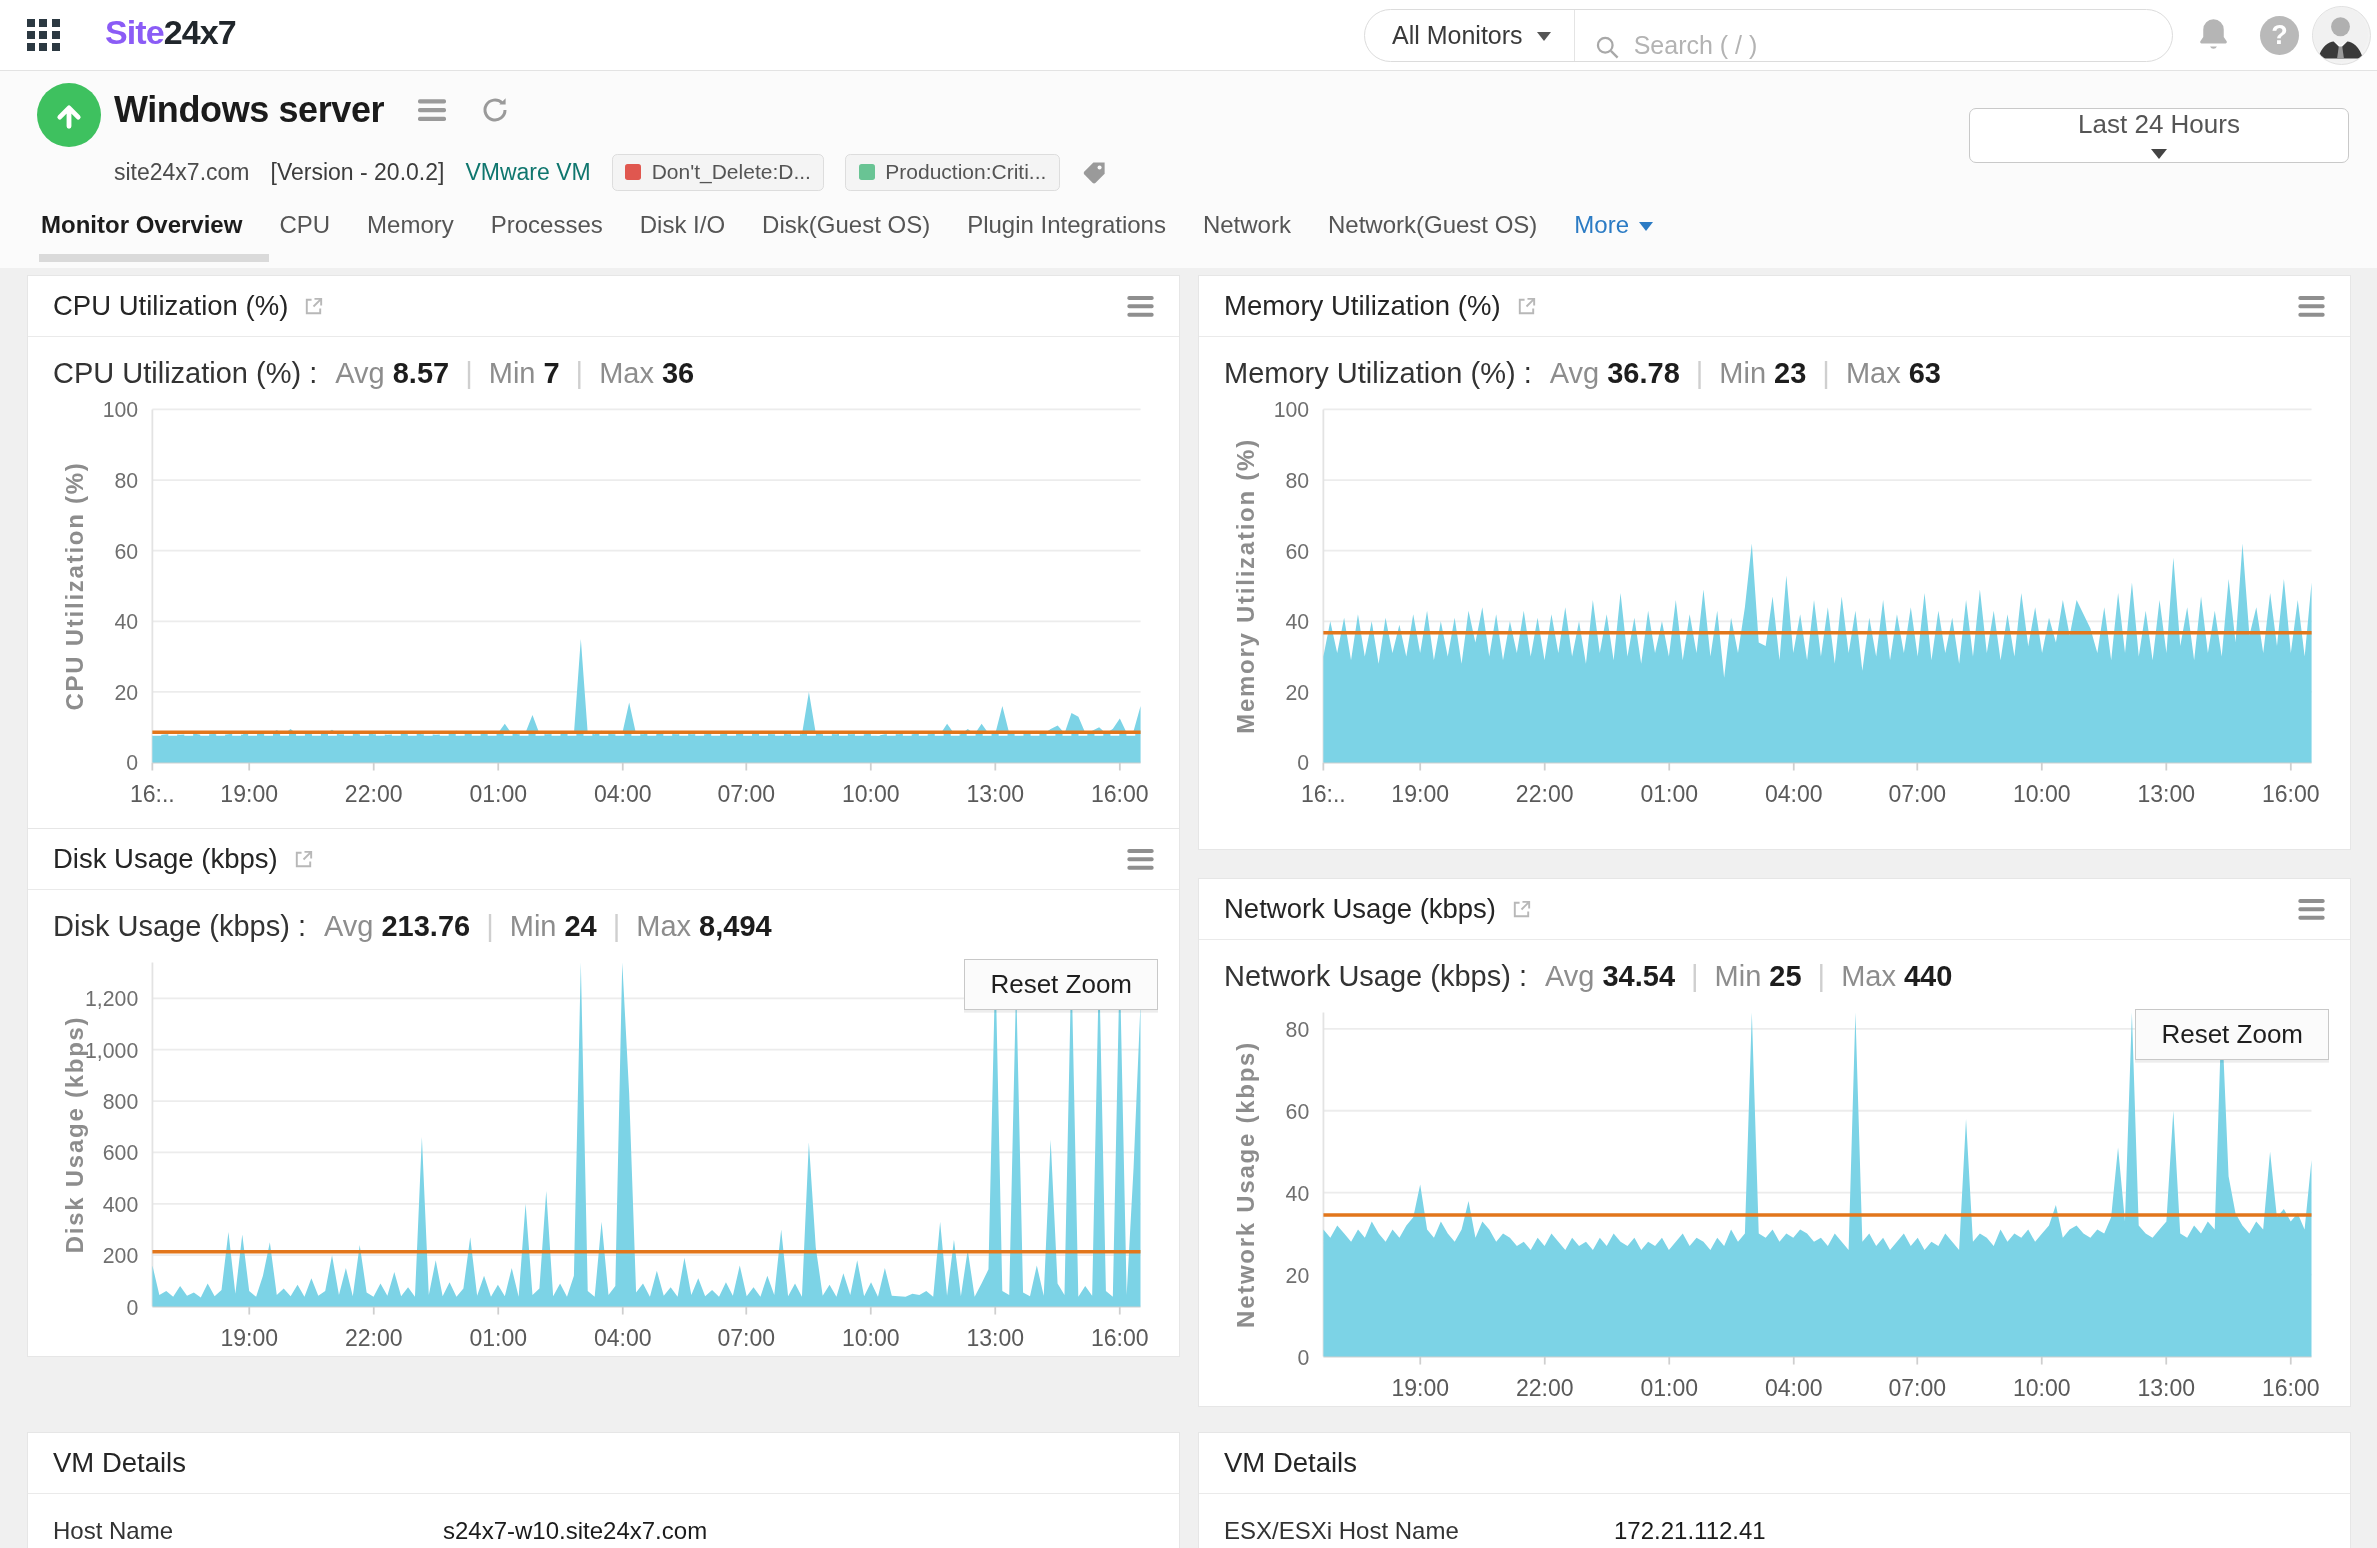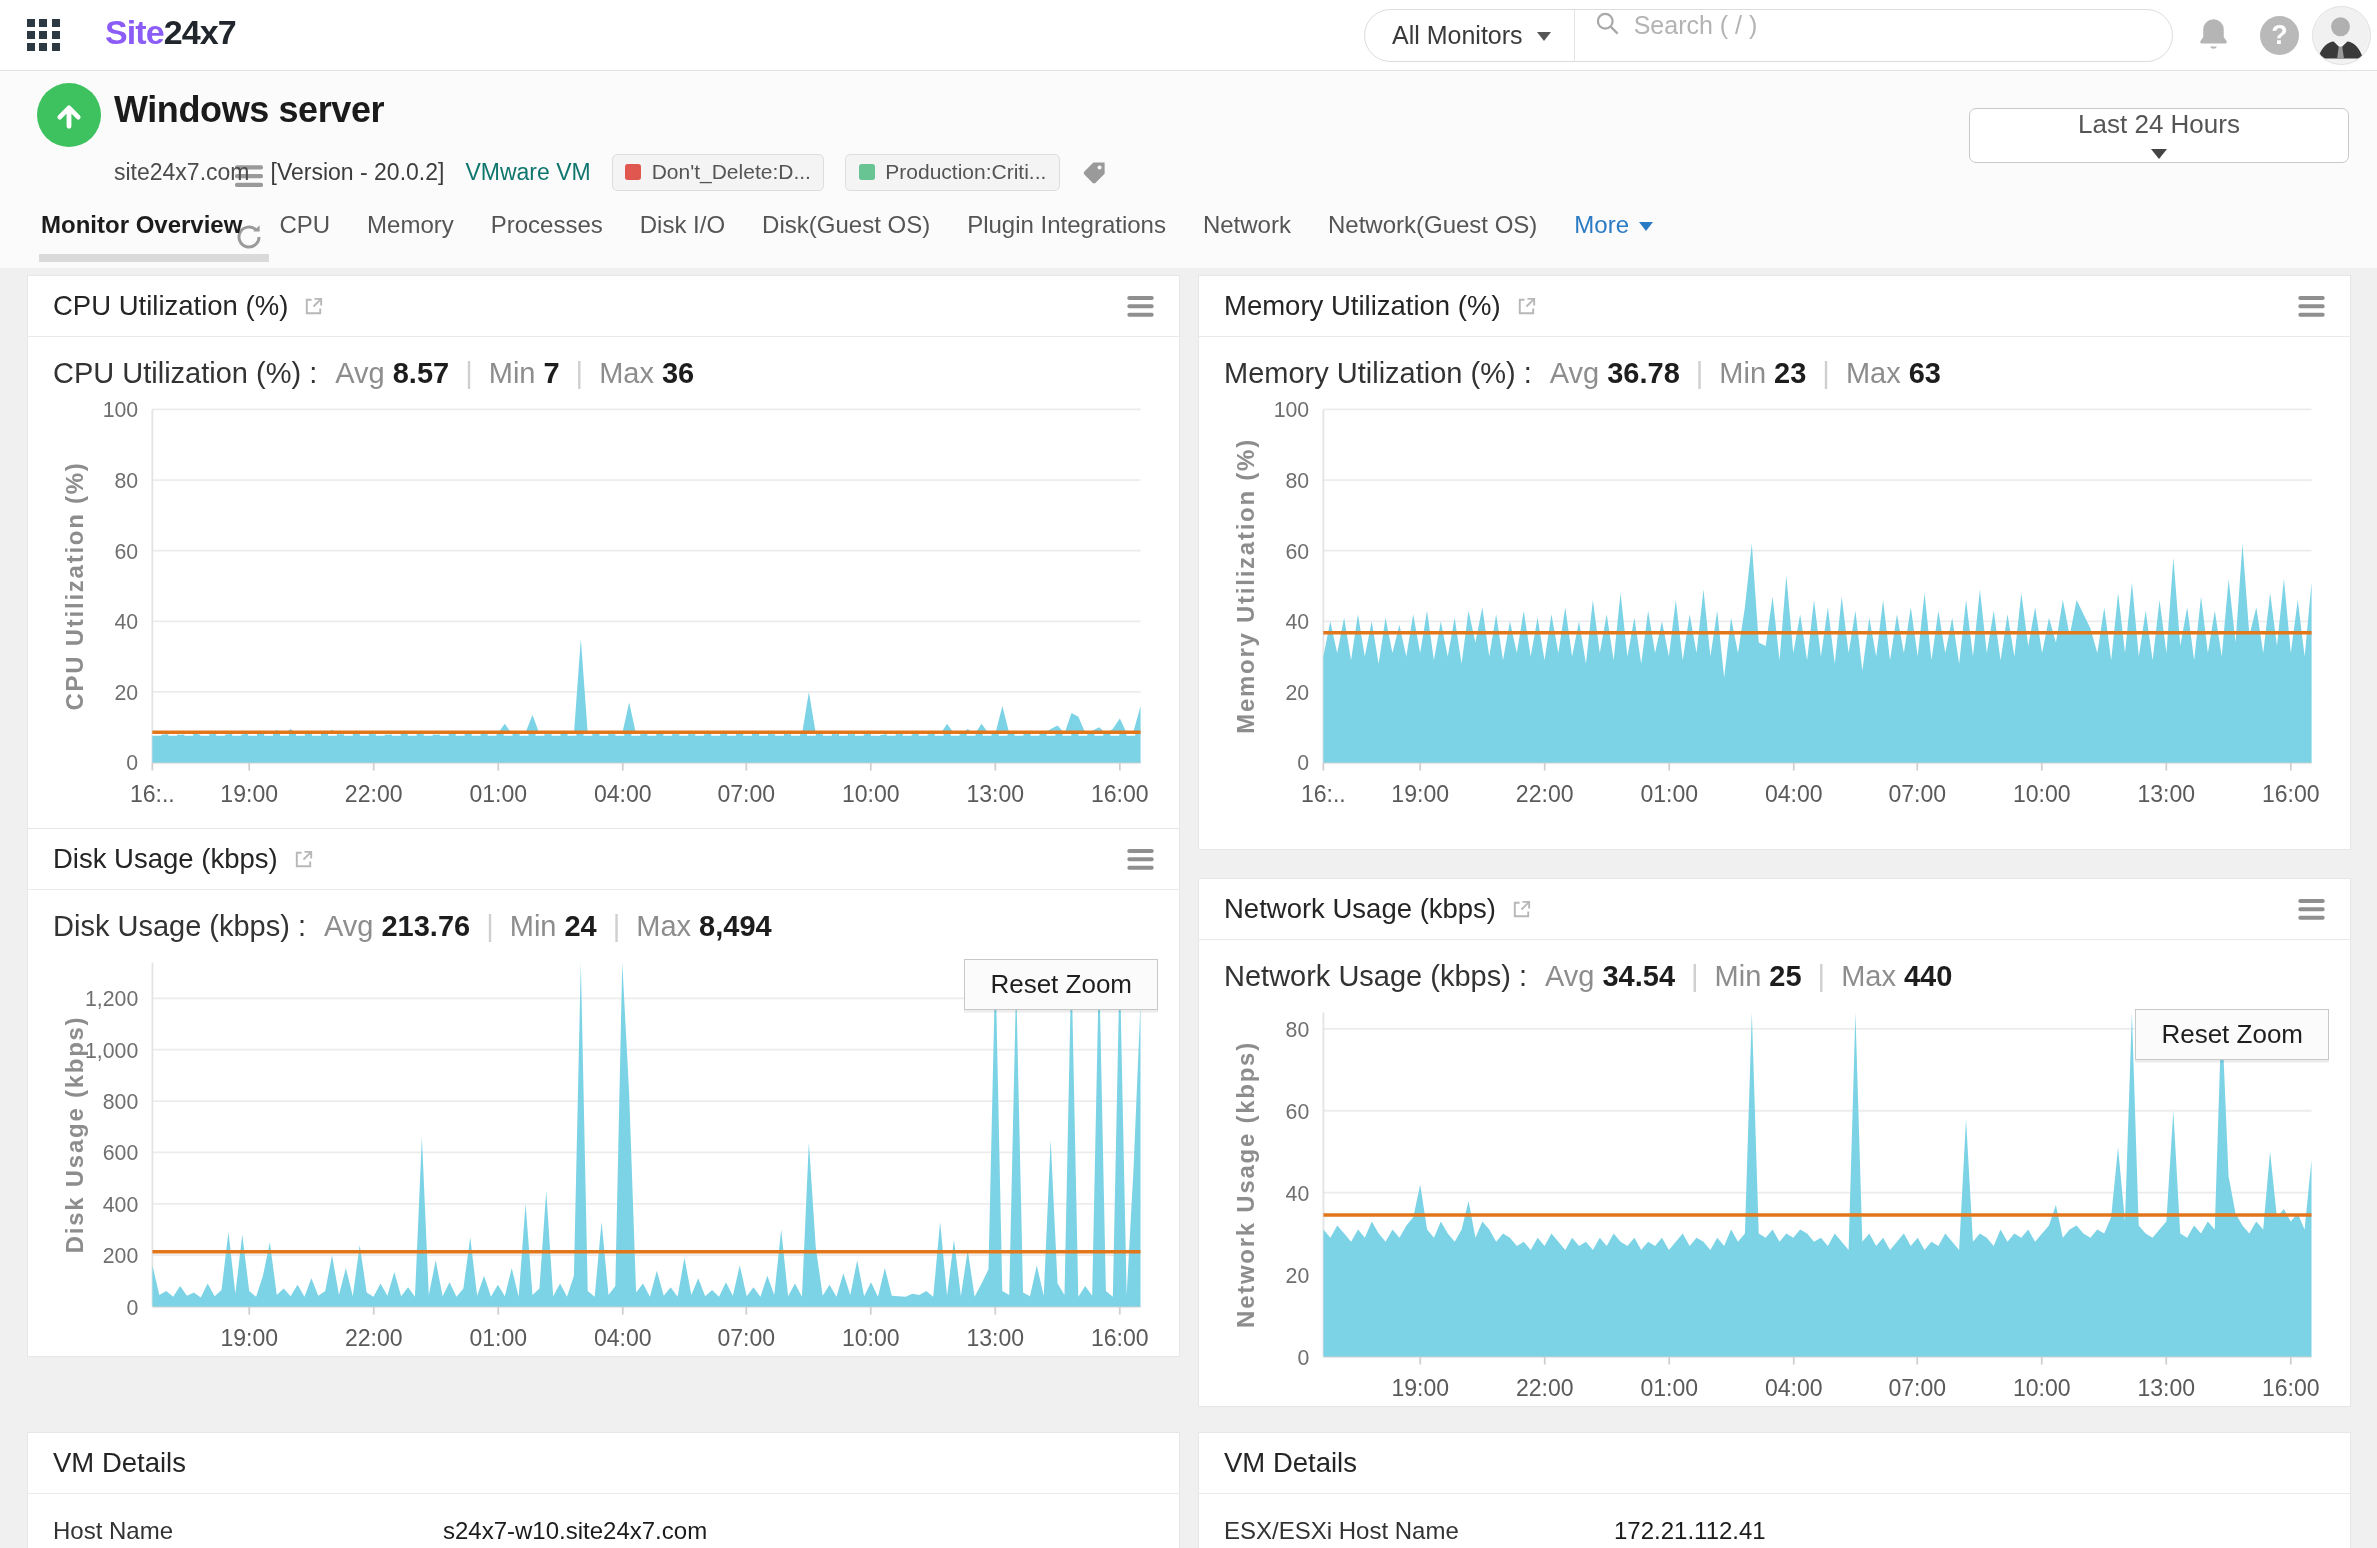--- a/index.html
+++ b/index.html
@@ -13,7 +13,7 @@
   .logo{position:absolute;left:105px;top:13.3px;font-size:34px;font-weight:700;letter-spacing:-0.9px;}
   .logo .lg{color:#8b5cf6;}
   .logo .lk{color:#20262b;}
-  .searchwrap{position:absolute;left:1364px;top:9px;width:809px;height:53px;border:1.8px solid #dcdcdc;border-radius:28px;background:#fff;display:flex;align-items:flex-start;box-sizing:border-box;}
+  .searchwrap{position:absolute;left:1364px;top:9px;width:809px;height:53px;border:1.8px solid #dcdcdc;border-radius:28px;background:#fff;display:flex;align-items:flex-end;box-sizing:border-box;}
   .scope{display:flex;align-items:center;gap:14px;padding:0 23px 0 27px;height:100%;cursor:pointer;color:#3a3a3a;font-size:25px;border-right:1.8px solid #e4e4e4;white-space:nowrap;}
   .car{width:0;height:0;border:7px solid transparent;border-top:9.8px solid #555;margin-top:9px;}
   .sicon{margin:0 10.6px 0 19.5px;flex:0 0 auto;}

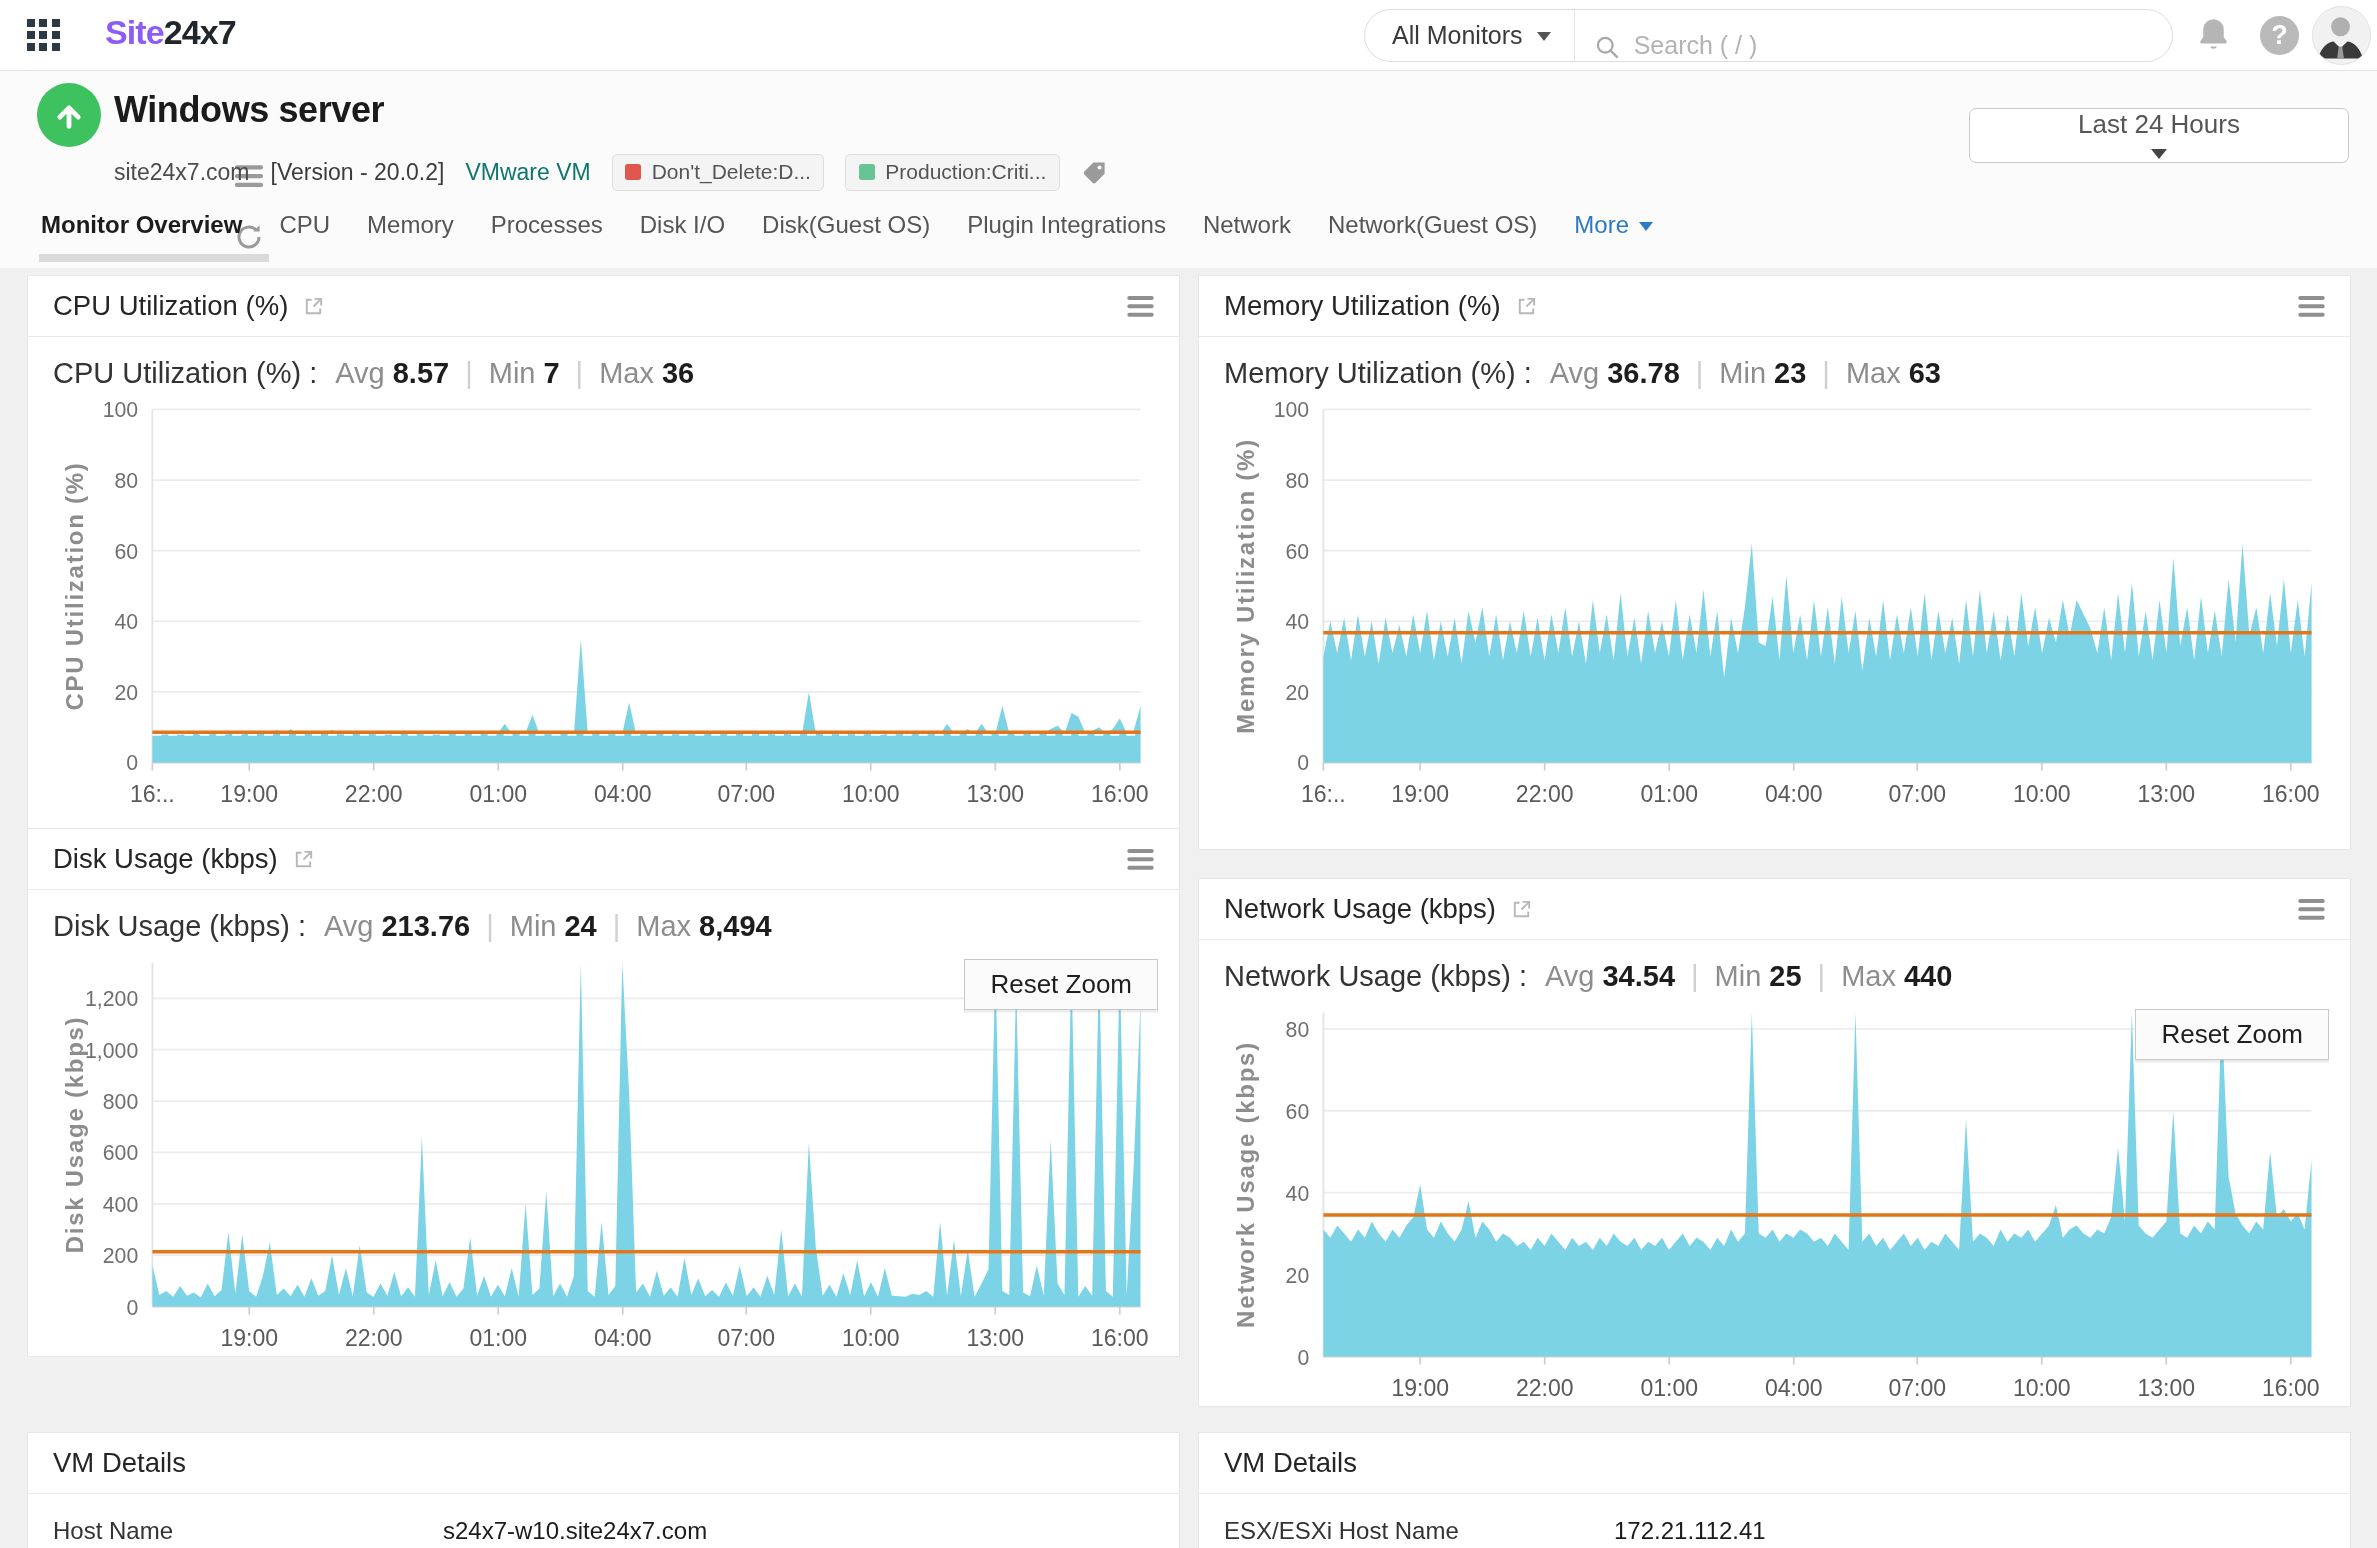--- a/index.html
+++ b/index.html
@@ -26,7 +26,7 @@
   
   .headsec{position:absolute;top:71px;left:0;width:100%;height:197px;background:#fbfbfb;}
   .statc{position:absolute;left:37px;top:12.4px;width:64px;height:64px;border-radius:50%;background:#3ec15f;display:flex;align-items:center;justify-content:center;}
-  .titlerow{position:absolute;left:114px;top:18px;display:flex;align-items:center;gap:34px;flex-direction:column;}
+  .titlerow{position:absolute;left:114px;top:18px;display:flex;align-items:center;gap:34px;}
   .mtitle{font-size:36px;font-weight:600;color:#1b1b1b;letter-spacing:-0.4px;}
   .subrow{position:absolute;left:114px;top:83px;display:flex;align-items:center;gap:21px;font-size:23px;color:#4c4c4c;}
   .ver{color:#3c3c3c;}

